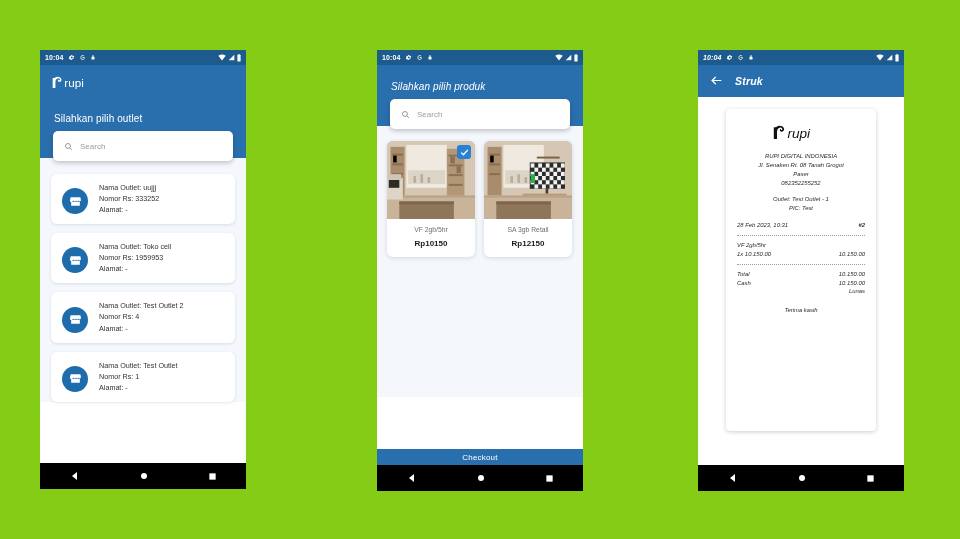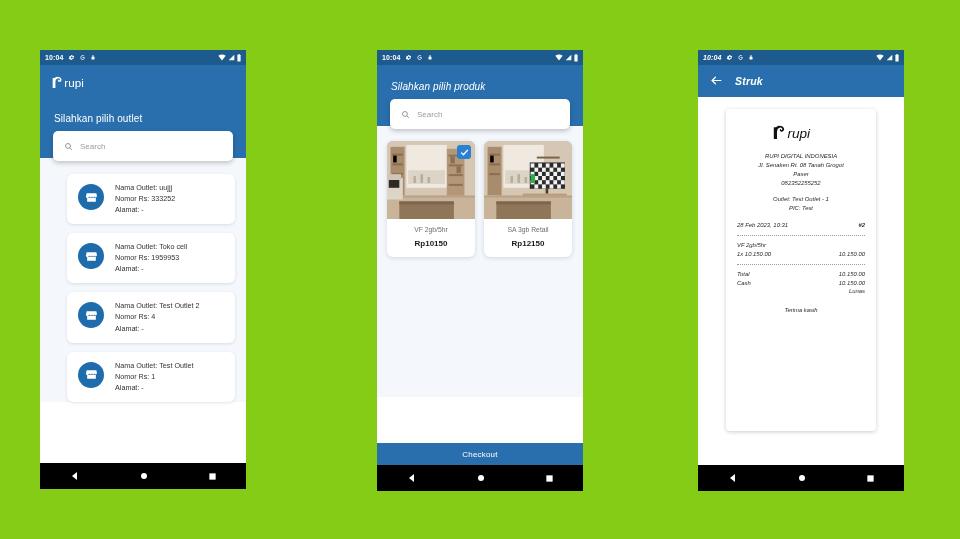--- a/index.html
+++ b/index.html
@@ -57,9 +57,8 @@
   .outlet-list { padding: 16px 11px 0 11px; display: flex; flex-direction: column; gap: 9px; }
   .outlet-card {
     background: #ffffff; border-radius: 6px; padding: 10px 11px;
-    display: flex; align-items: flex-start; gap: 11px;
+    display: flex; align-items: flex-end; gap: 11px;
     box-shadow: 0 1px 3px rgba(30,60,110,.13);
-    margin-left: 16px;
   }
   .outlet-avatar {
     width: 26px; height: 26px; border-radius: 50%;

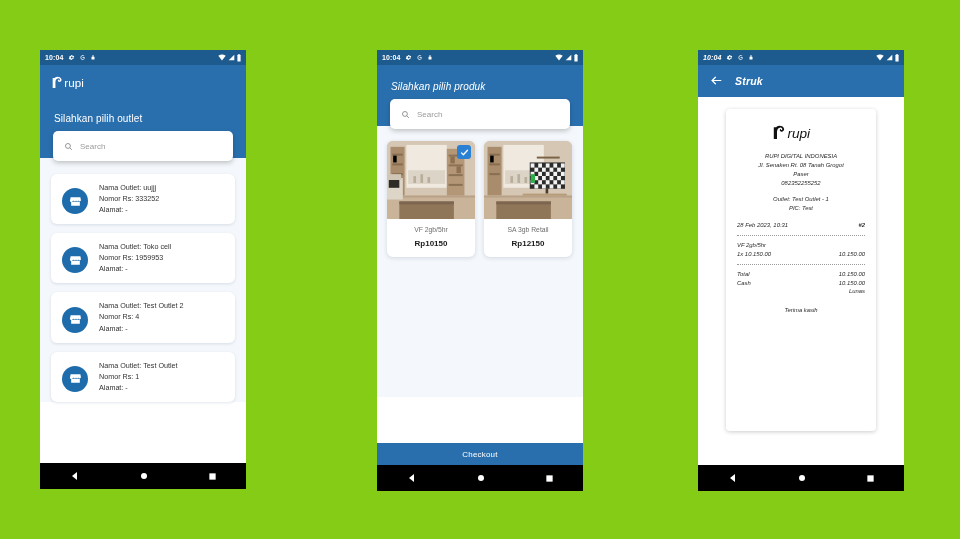--- a/index.html
+++ b/index.html
@@ -85,7 +85,7 @@
 
   
   .action-bar {
-    background: #2a6fad; color: #ffffff; height: 22px;
+    background: #2a6fad; color: #ffffff; height: 16px;
     display: flex; align-items: center; justify-content: center;
     font-size: 8px; letter-spacing: .2px;
   }

